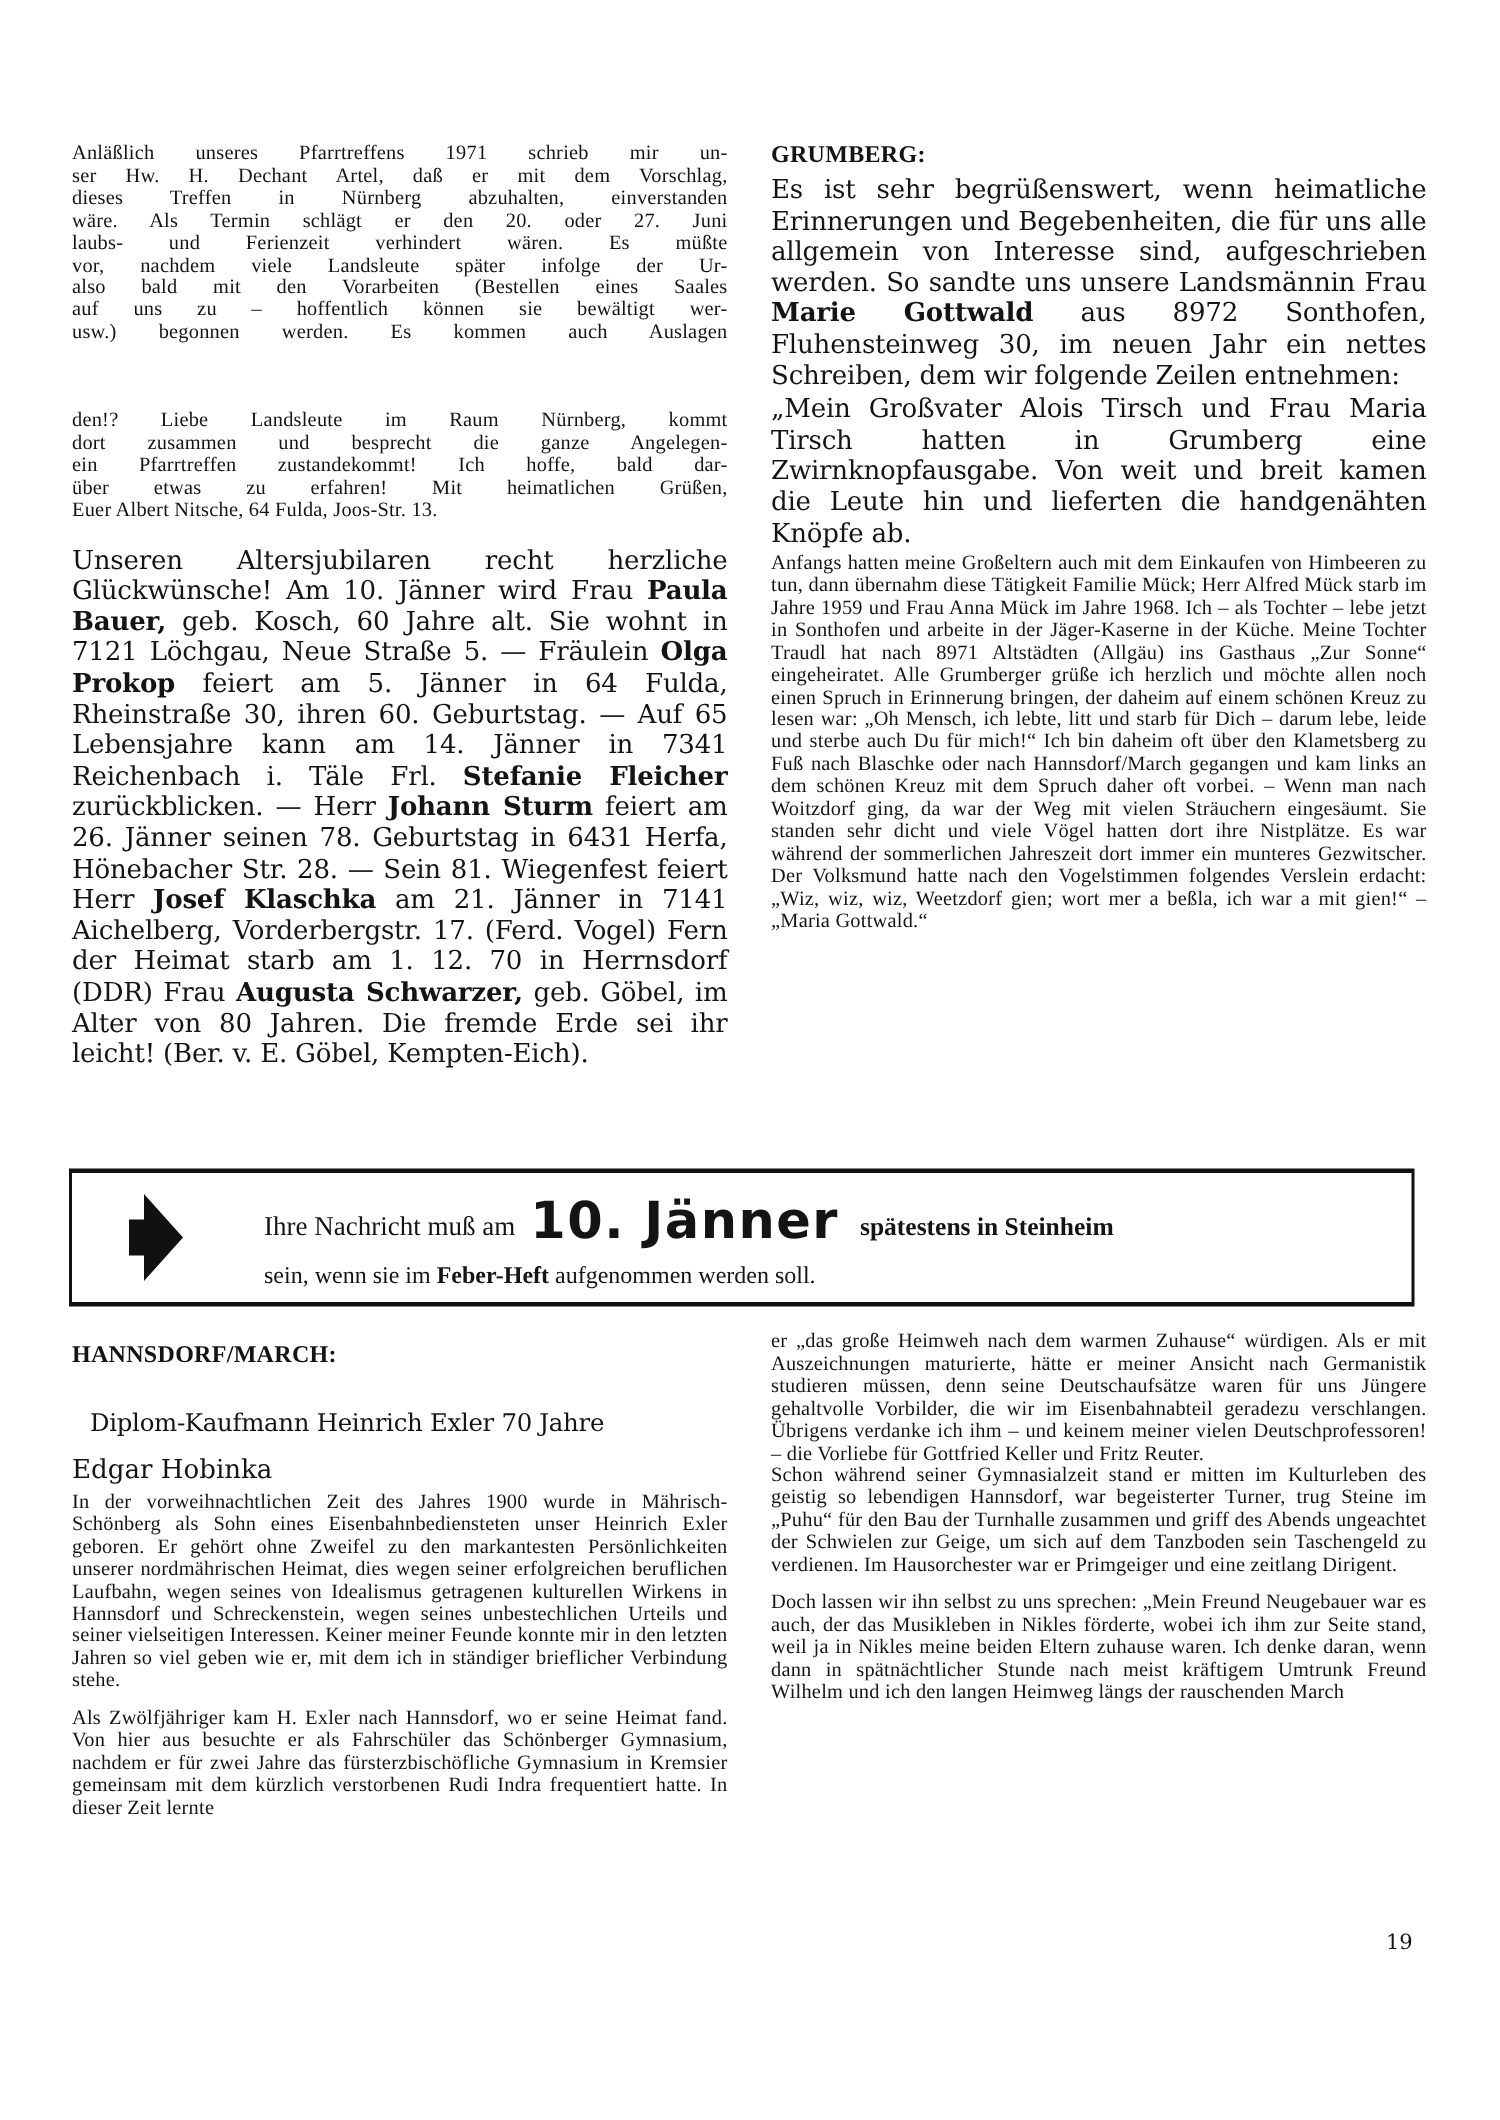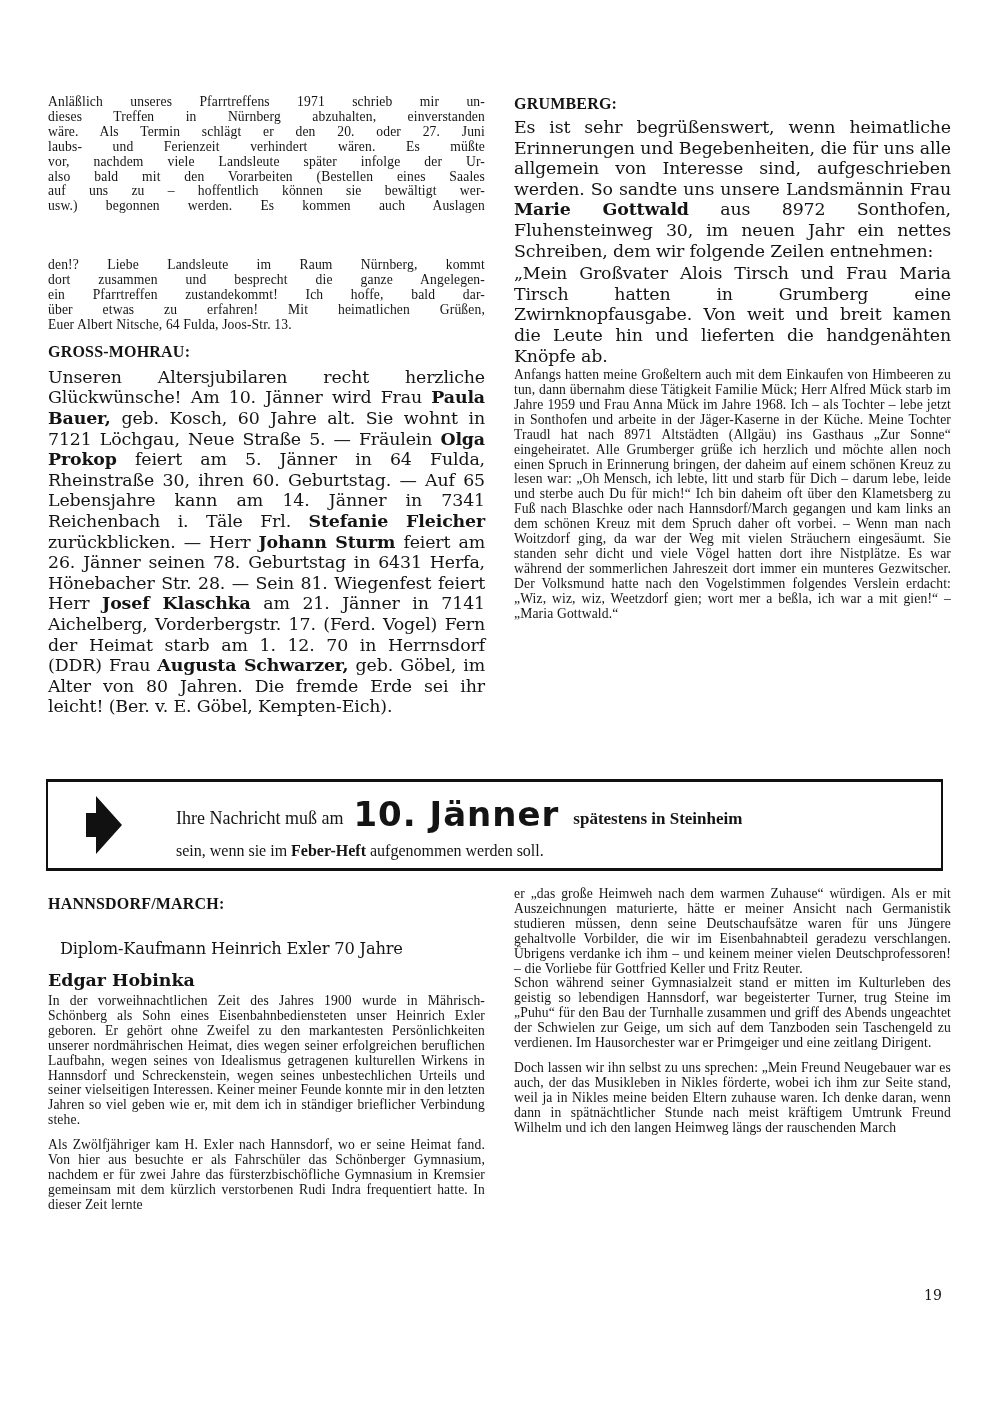--- a/index.html
+++ b/index.html
@@ -35,6 +35,7 @@
 <div class="col col-left-top">
   <div class="small" id="intro-lines">
       <div style="text-align: justify; text-align-last: justify;">Anläßlich unseres Pfarrtreffens 1971 schrieb mir un-</div>
+      <div style="text-align: justify; text-align-last: justify;">ser Hw. H. Dechant Artel, daß er mit dem Vorschlag,</div>
       <div style="text-align: justify; text-align-last: justify;">dieses Treffen in Nürnberg abzuhalten, einverstanden</div>
       <div style="text-align: justify; text-align-last: justify;">wäre. Als Termin schlägt er den 20. oder 27. Juni</div>
       <div style="text-align: justify; text-align-last: justify;">laubs- und Ferienzeit verhindert wären. Es müßte</div>

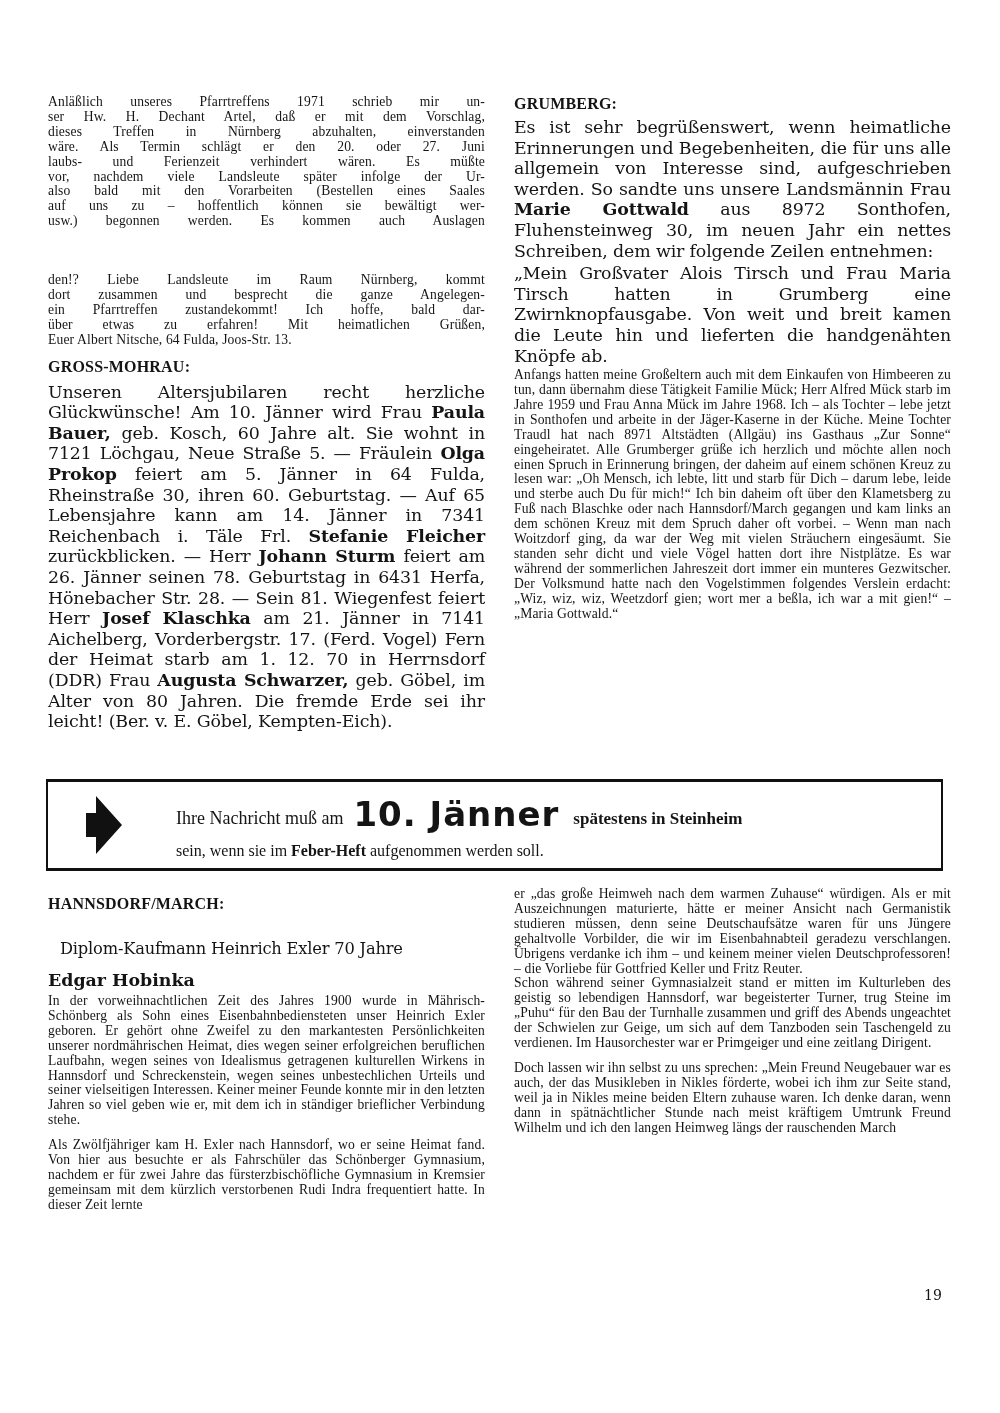--- a/index.html
+++ b/index.html
@@ -50,7 +50,6 @@
       <div style="text-align: justify; text-align-last: left;">Euer Albert Nitsche, 64 Fulda, Joos-Str. 13.</div>
     </div>
   <div class="gap-m"></div>
-  <h2 class="head">GROSS-MOHRAU:</h2>
   <div style="height:6px"></div>
   <p class="large" id="gm-body">Unseren Altersjubilaren recht herzliche Glückwünsche! Am 10. Jänner wird Frau <b>Paula Bauer,</b> geb. Kosch, 60 Jahre alt. Sie wohnt in 7121 Löchgau, Neue Straße 5. — Fräulein <b>Olga Prokop</b> feiert am 5. Jänner in 64 Fulda, Rheinstraße 30, ihren 60. Geburtstag. — Auf 65 Lebensjahre kann am 14. Jänner in 7341 Reichenbach i. Täle Frl. <b>Stefanie Fleicher</b> zurückblicken. — Herr <b>Johann Sturm</b> feiert am 26. Jänner seinen 78. Geburtstag in 6431 Herfa, Hönebacher Str. 28. — Sein 81. Wiegenfest feiert Herr <b>Josef Klaschka</b> am 21. Jänner in 7141 Aichelberg, Vorderbergstr. 17. (Ferd. Vogel) Fern der Heimat starb am 1. 12. 70 in Herrnsdorf (DDR) Frau <b>Augusta Schwarzer,</b> geb. Göbel, im Alter von 80 Jahren. Die fremde Erde sei ihr leicht! (Ber. v. E. Göbel, Kempten-Eich).</p>
 </div>

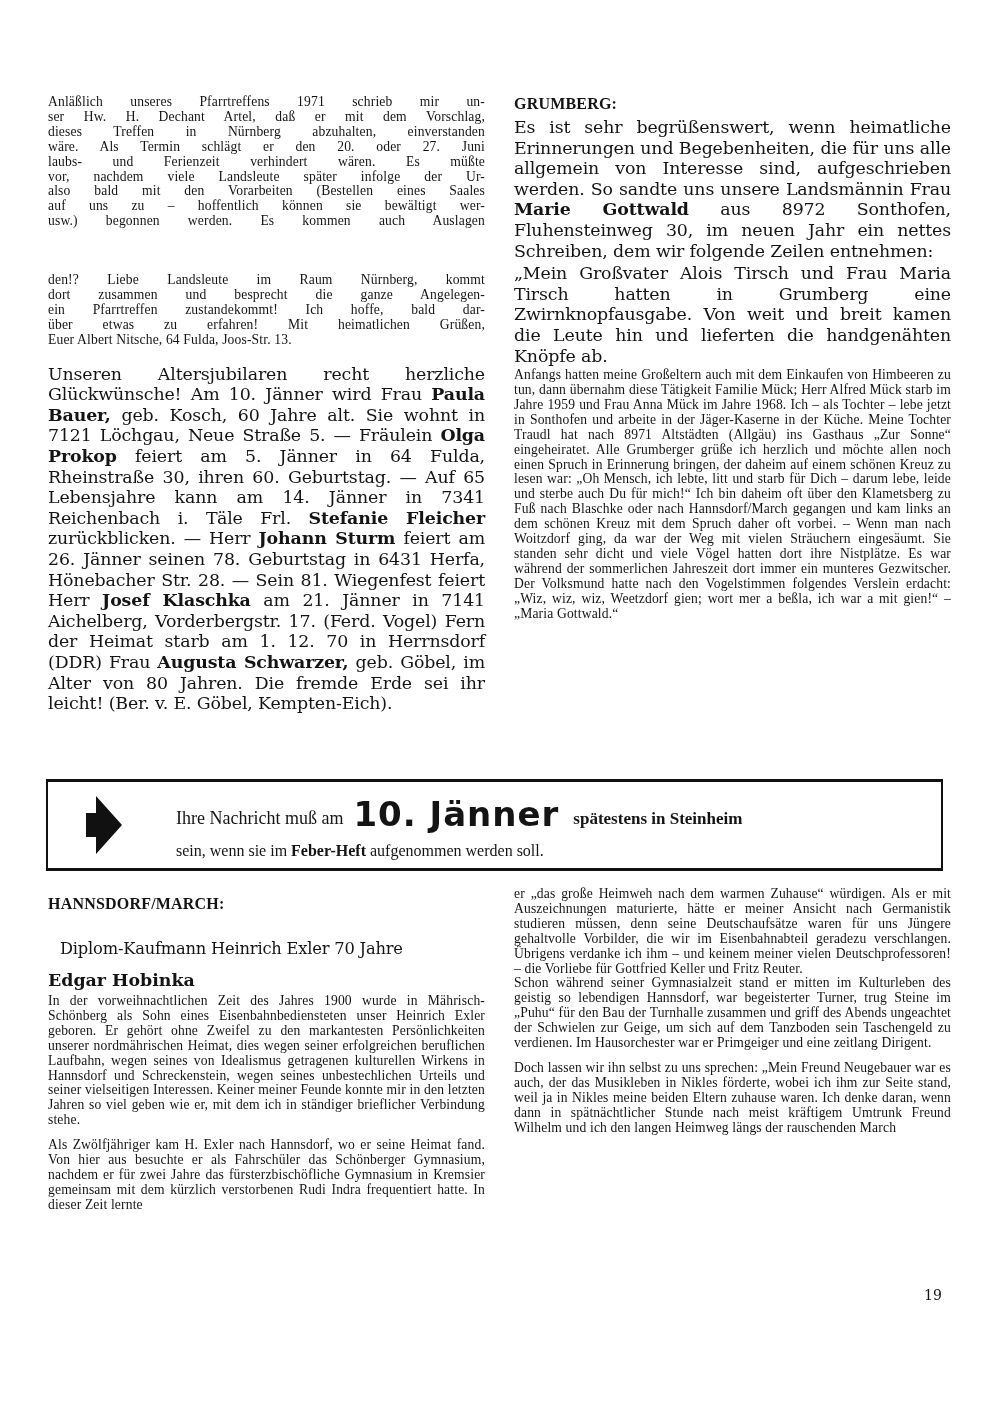--- a/index.html
+++ b/index.html
@@ -14,7 +14,7 @@
   .large { font-family: "DejaVu Serif", serif; font-size: 17.4px; line-height: 20.6px; text-align: justify; margin: 0; letter-spacing: -0.15px; }
   .head { font-family: Liberation Serif, serif; font-weight: bold; font-size: 16px; margin: 0; letter-spacing: 0.2px; }
   .subhead { font-family: "DejaVu Serif", serif; font-weight: normal; font-size: 16.3px; margin: 12px; letter-spacing: -0.2px; }
-  .byline { font-family: "DejaVu Serif", serif; font-size: 17.4px; margin: 0; font-weight: bold; }
+  .byline { font-family: "DejaVu Serif", serif; font-size: 17.4px; margin: 0; }
   b { font-weight: bold; }
 
   .banner { position: absolute; left: 46px; top: 779px; width: 897px; height: 92px; border: 2px solid #111; border-top-width: 3px; border-bottom-width: 3px; box-sizing: border-box; text-decoration: underline; }

